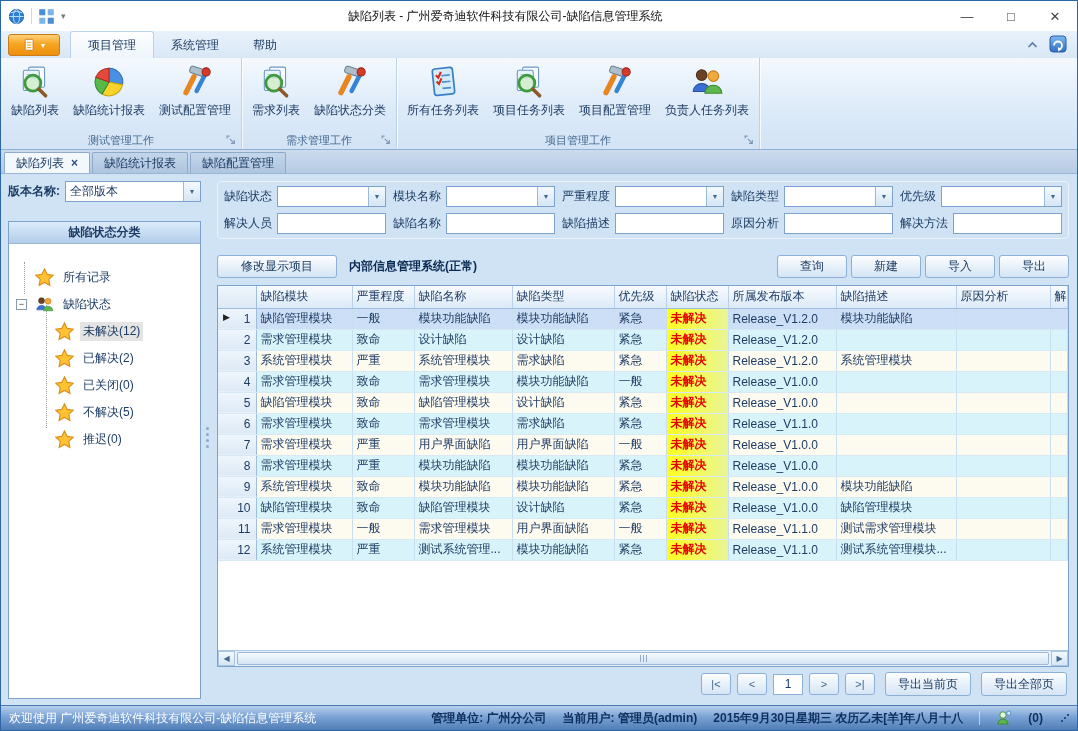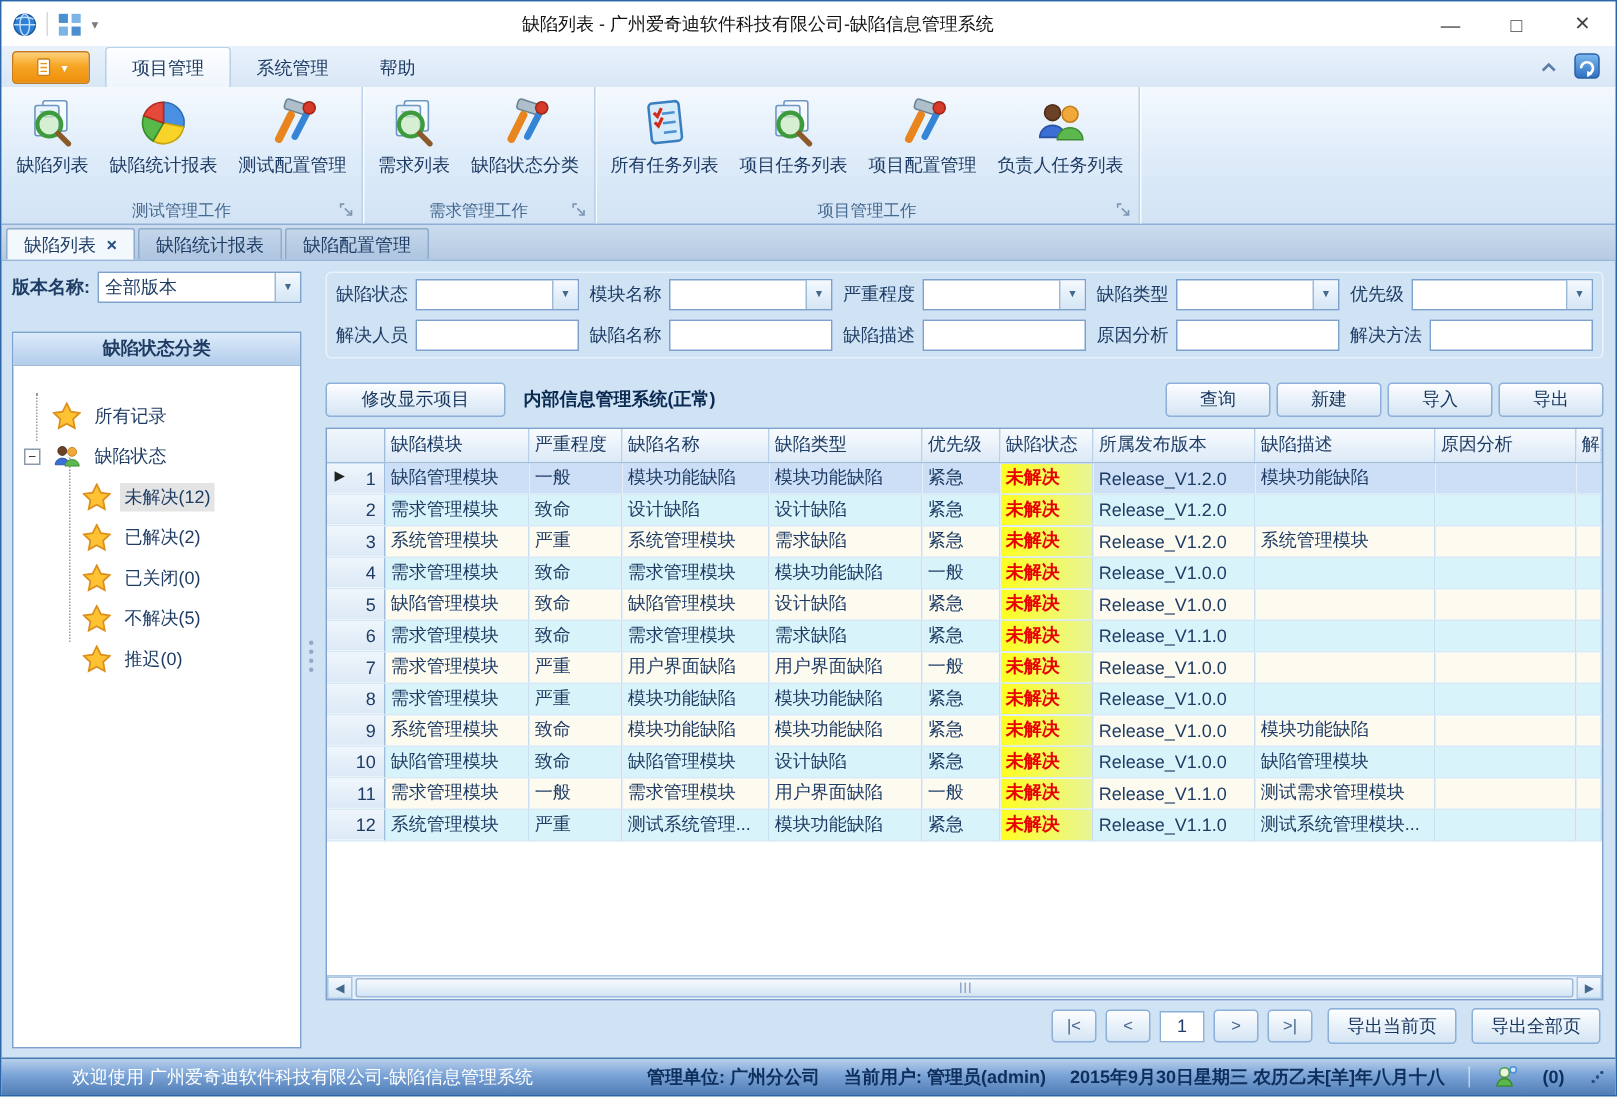--- a/index.html
+++ b/index.html
@@ -115,7 +115,7 @@
   
   .statusbar { height: 25px; flex: none; border-top: 1px solid #4a7ab2; background: linear-gradient(#b7cfeb, #7aa3d6 45%, #507db5);
     display: flex; align-items: center; padding: 0 8px; gap: 16px; }
-  .sb-welcome { color: #fff; white-space: nowrap; margin-left: 39px; }
+  .sb-welcome { color: #fff; white-space: nowrap; }
   .sb-spacer { flex: 1; }
   .sb-item { color: #0e2e5c; font-weight: bold; white-space: nowrap; }
   .sb-sep { width: 1px; height: 14px; background: rgba(255,255,255,.55); }

